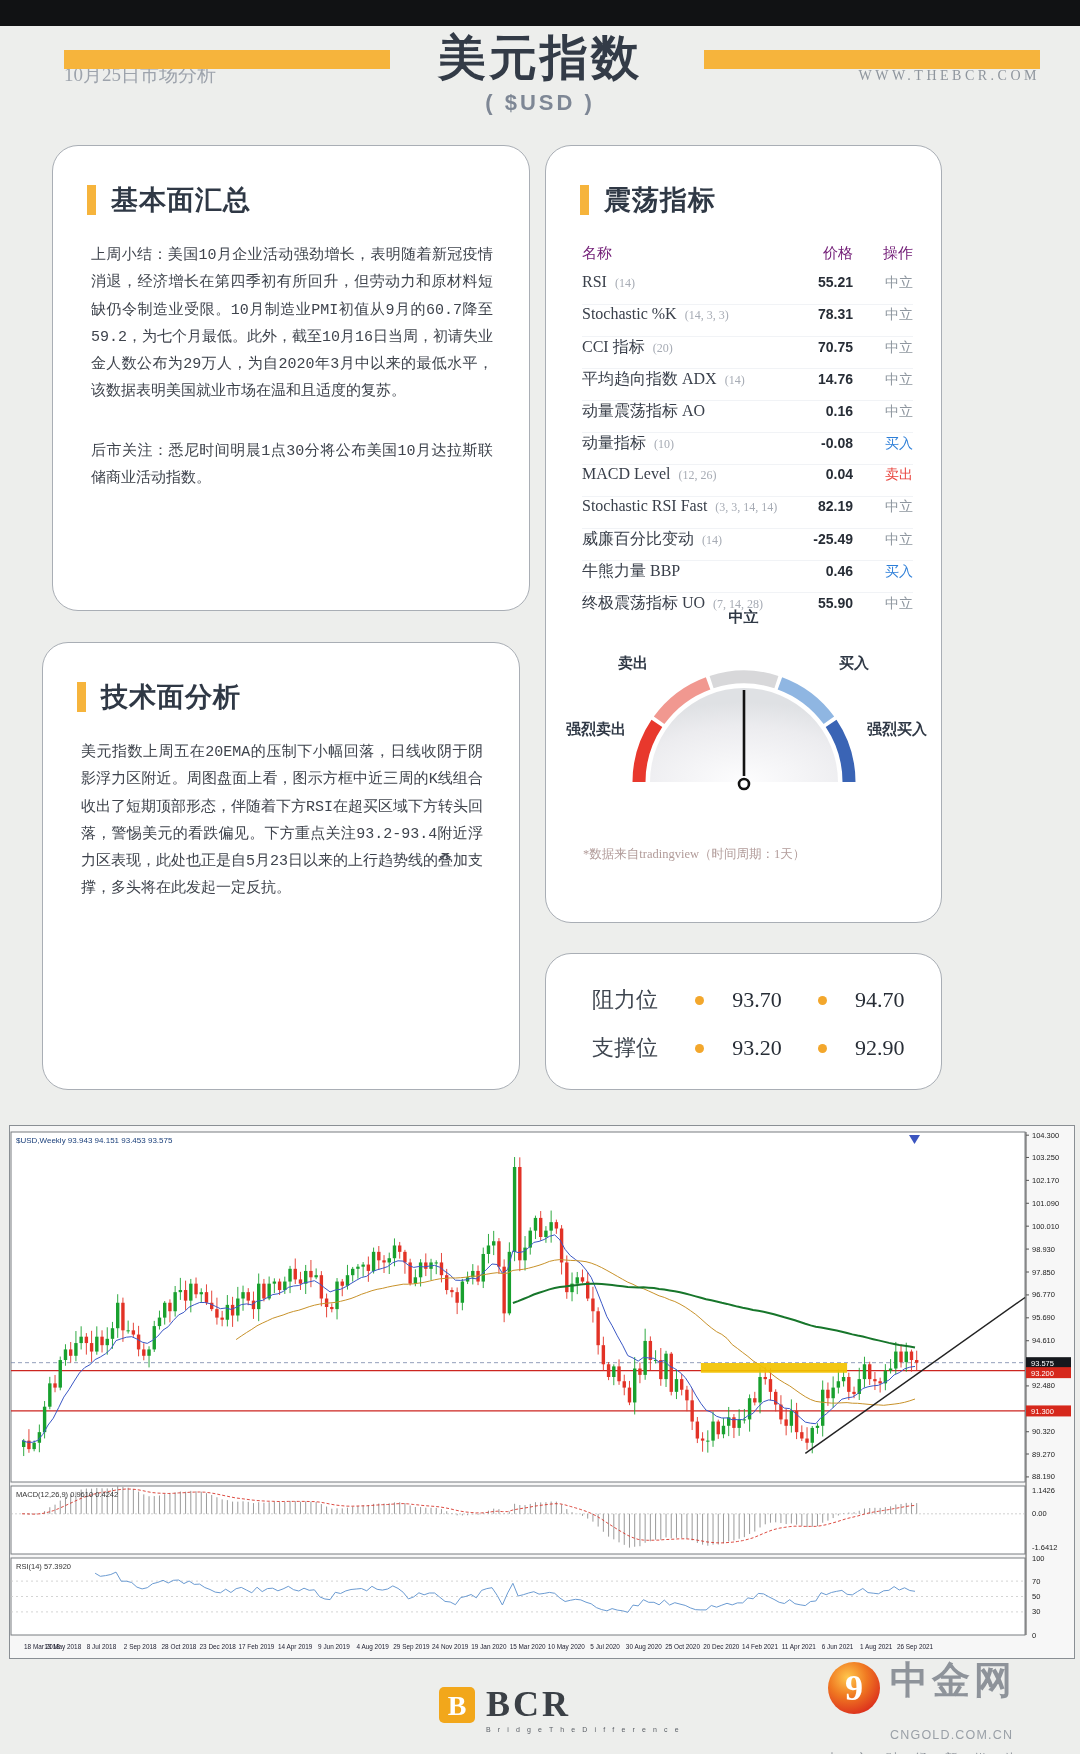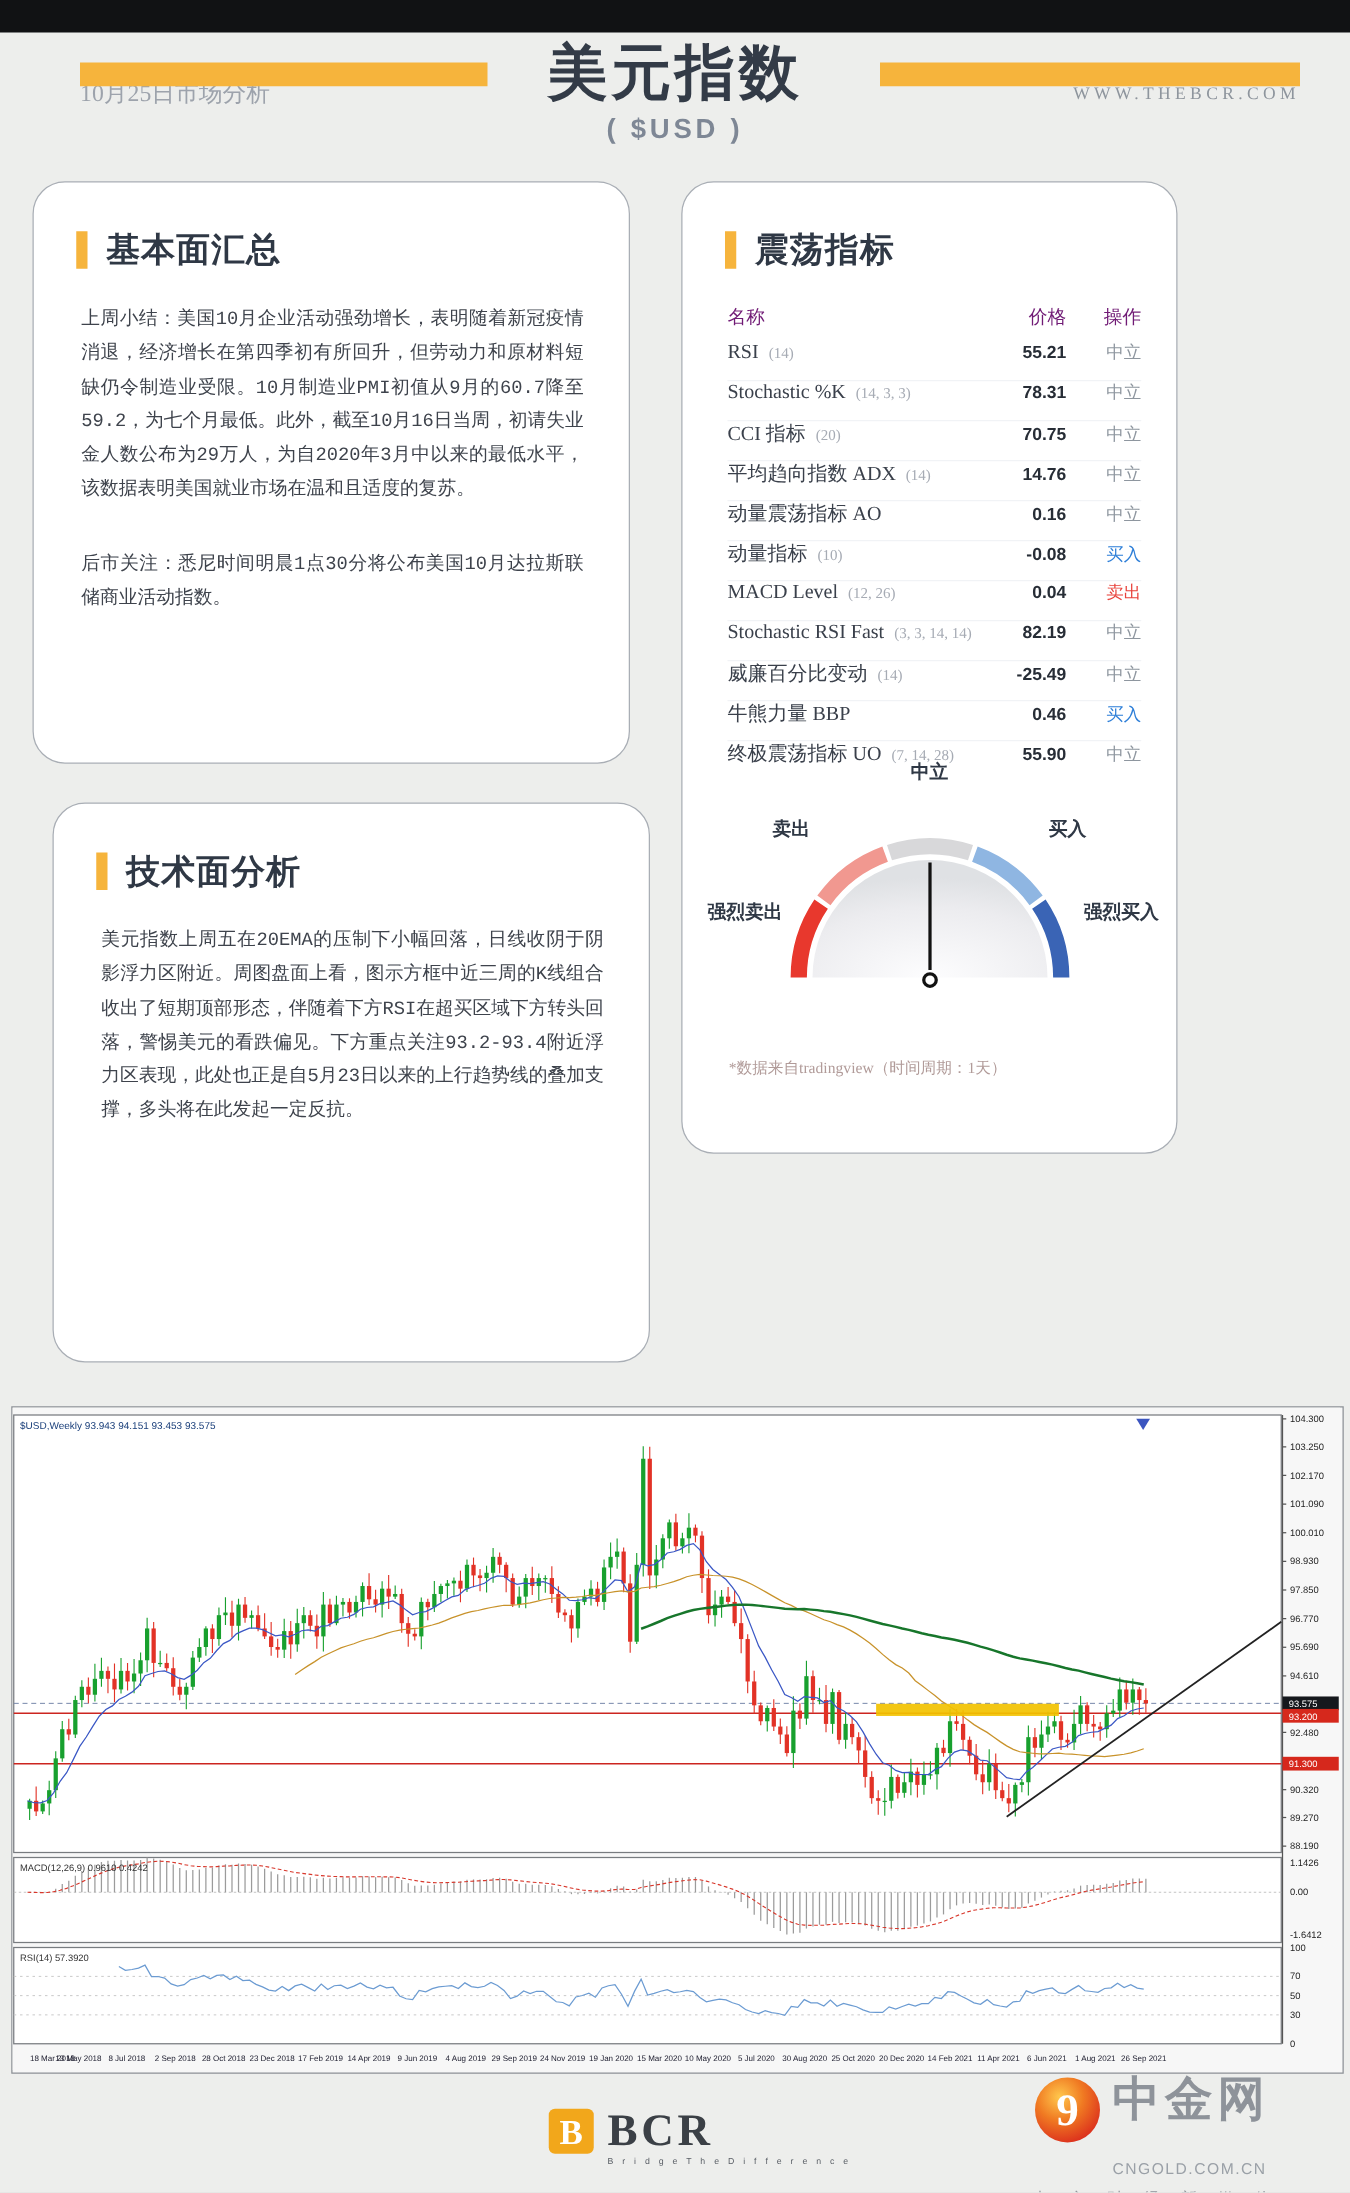--- a/index.html
+++ b/index.html
@@ -22,7 +22,7 @@
 
   
   .card{position:absolute;background:#ffffff;border:1px solid #a9aeb5;border-radius:26px;}
-  .card-fund{left:26px;top:145px;width:476px;height:464px;}
+  .card-fund{left:52px;top:145px;width:476px;height:464px;}
   .card-osc{left:545px;top:145px;width:395px;height:776px;}
   .card-tech{left:42px;top:642px;width:476px;height:446px;}
   .card-levels{left:545px;top:953px;width:395px;height:135px;}

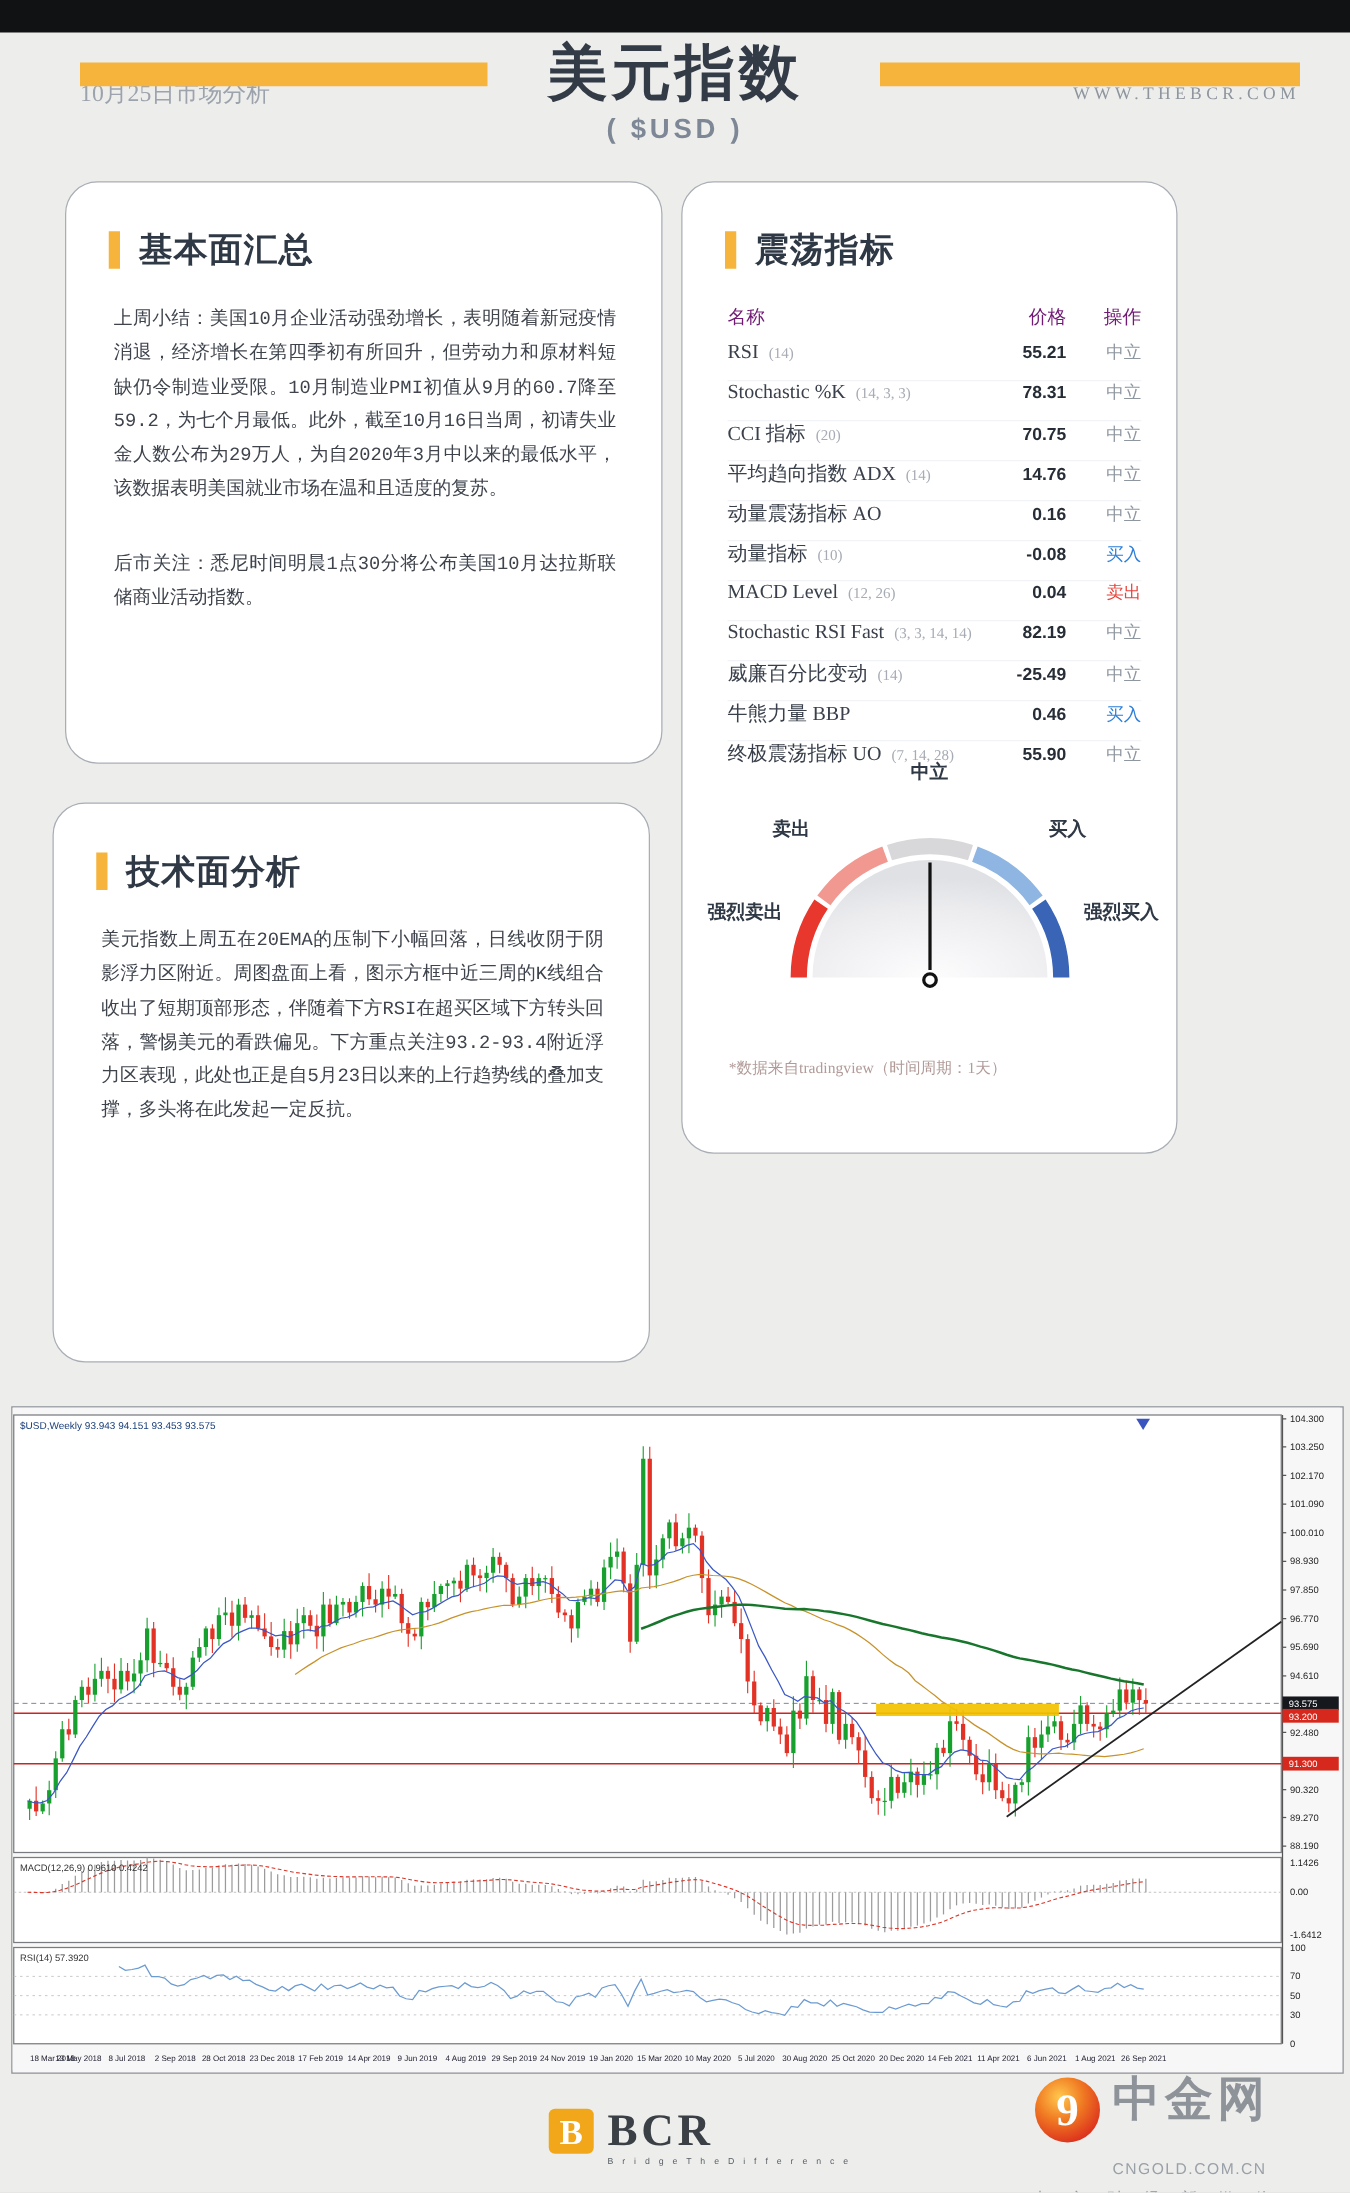--- a/index.html
+++ b/index.html
@@ -222,6 +222,24 @@
     </div>
   </section>
 
+  <section class="card card-levels">
+    <div class="levels-box" id="levels-rows">
+        <div class="level-row">
+          <span class="level-label">阻力位</span>
+          <span class="level-dot"></span>
+          <span class="level-val">93.70</span>
+          <span class="level-dot"></span>
+          <span class="level-val">94.70</span>
+        </div>
+        <div class="level-row">
+          <span class="level-label">支撑位</span>
+          <span class="level-dot"></span>
+          <span class="level-val">93.20</span>
+          <span class="level-dot"></span>
+          <span class="level-val">92.90</span>
+        </div>
+      </div>
+  </section>
 
   <div class="chart-panel">
     <svg id="chart-svg" width="1062" height="530" viewBox="0 0 1062 530">

